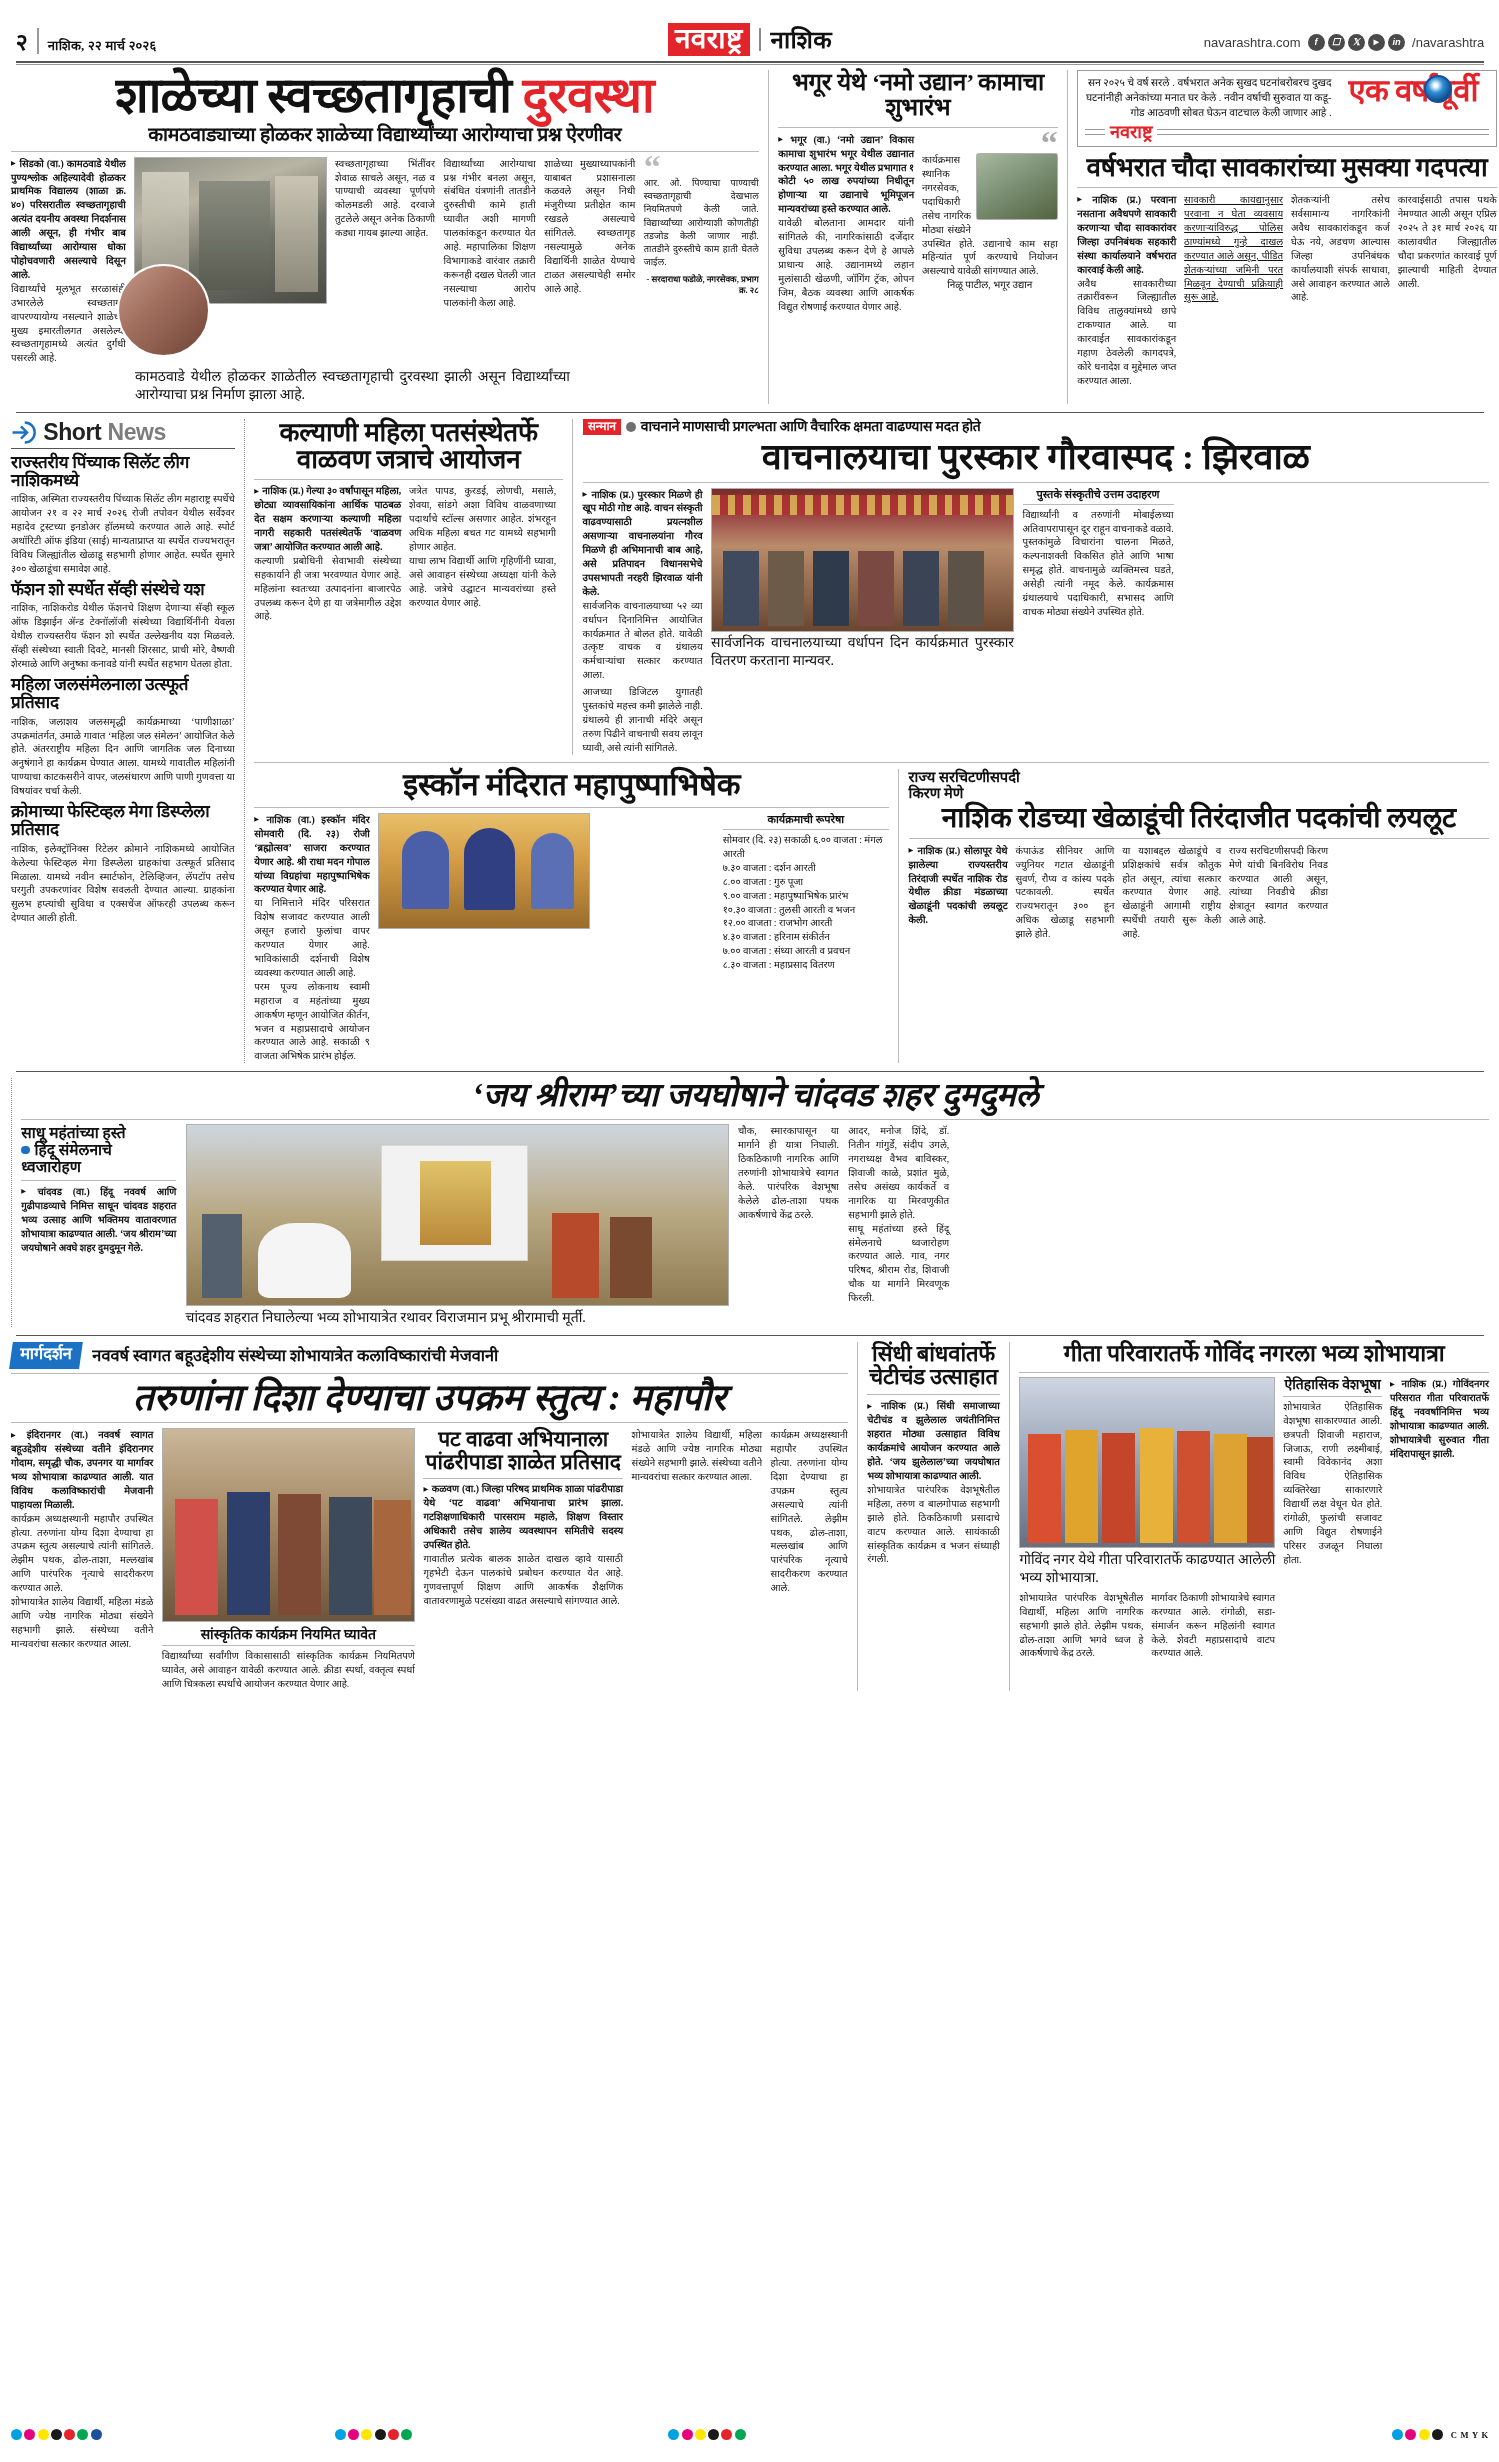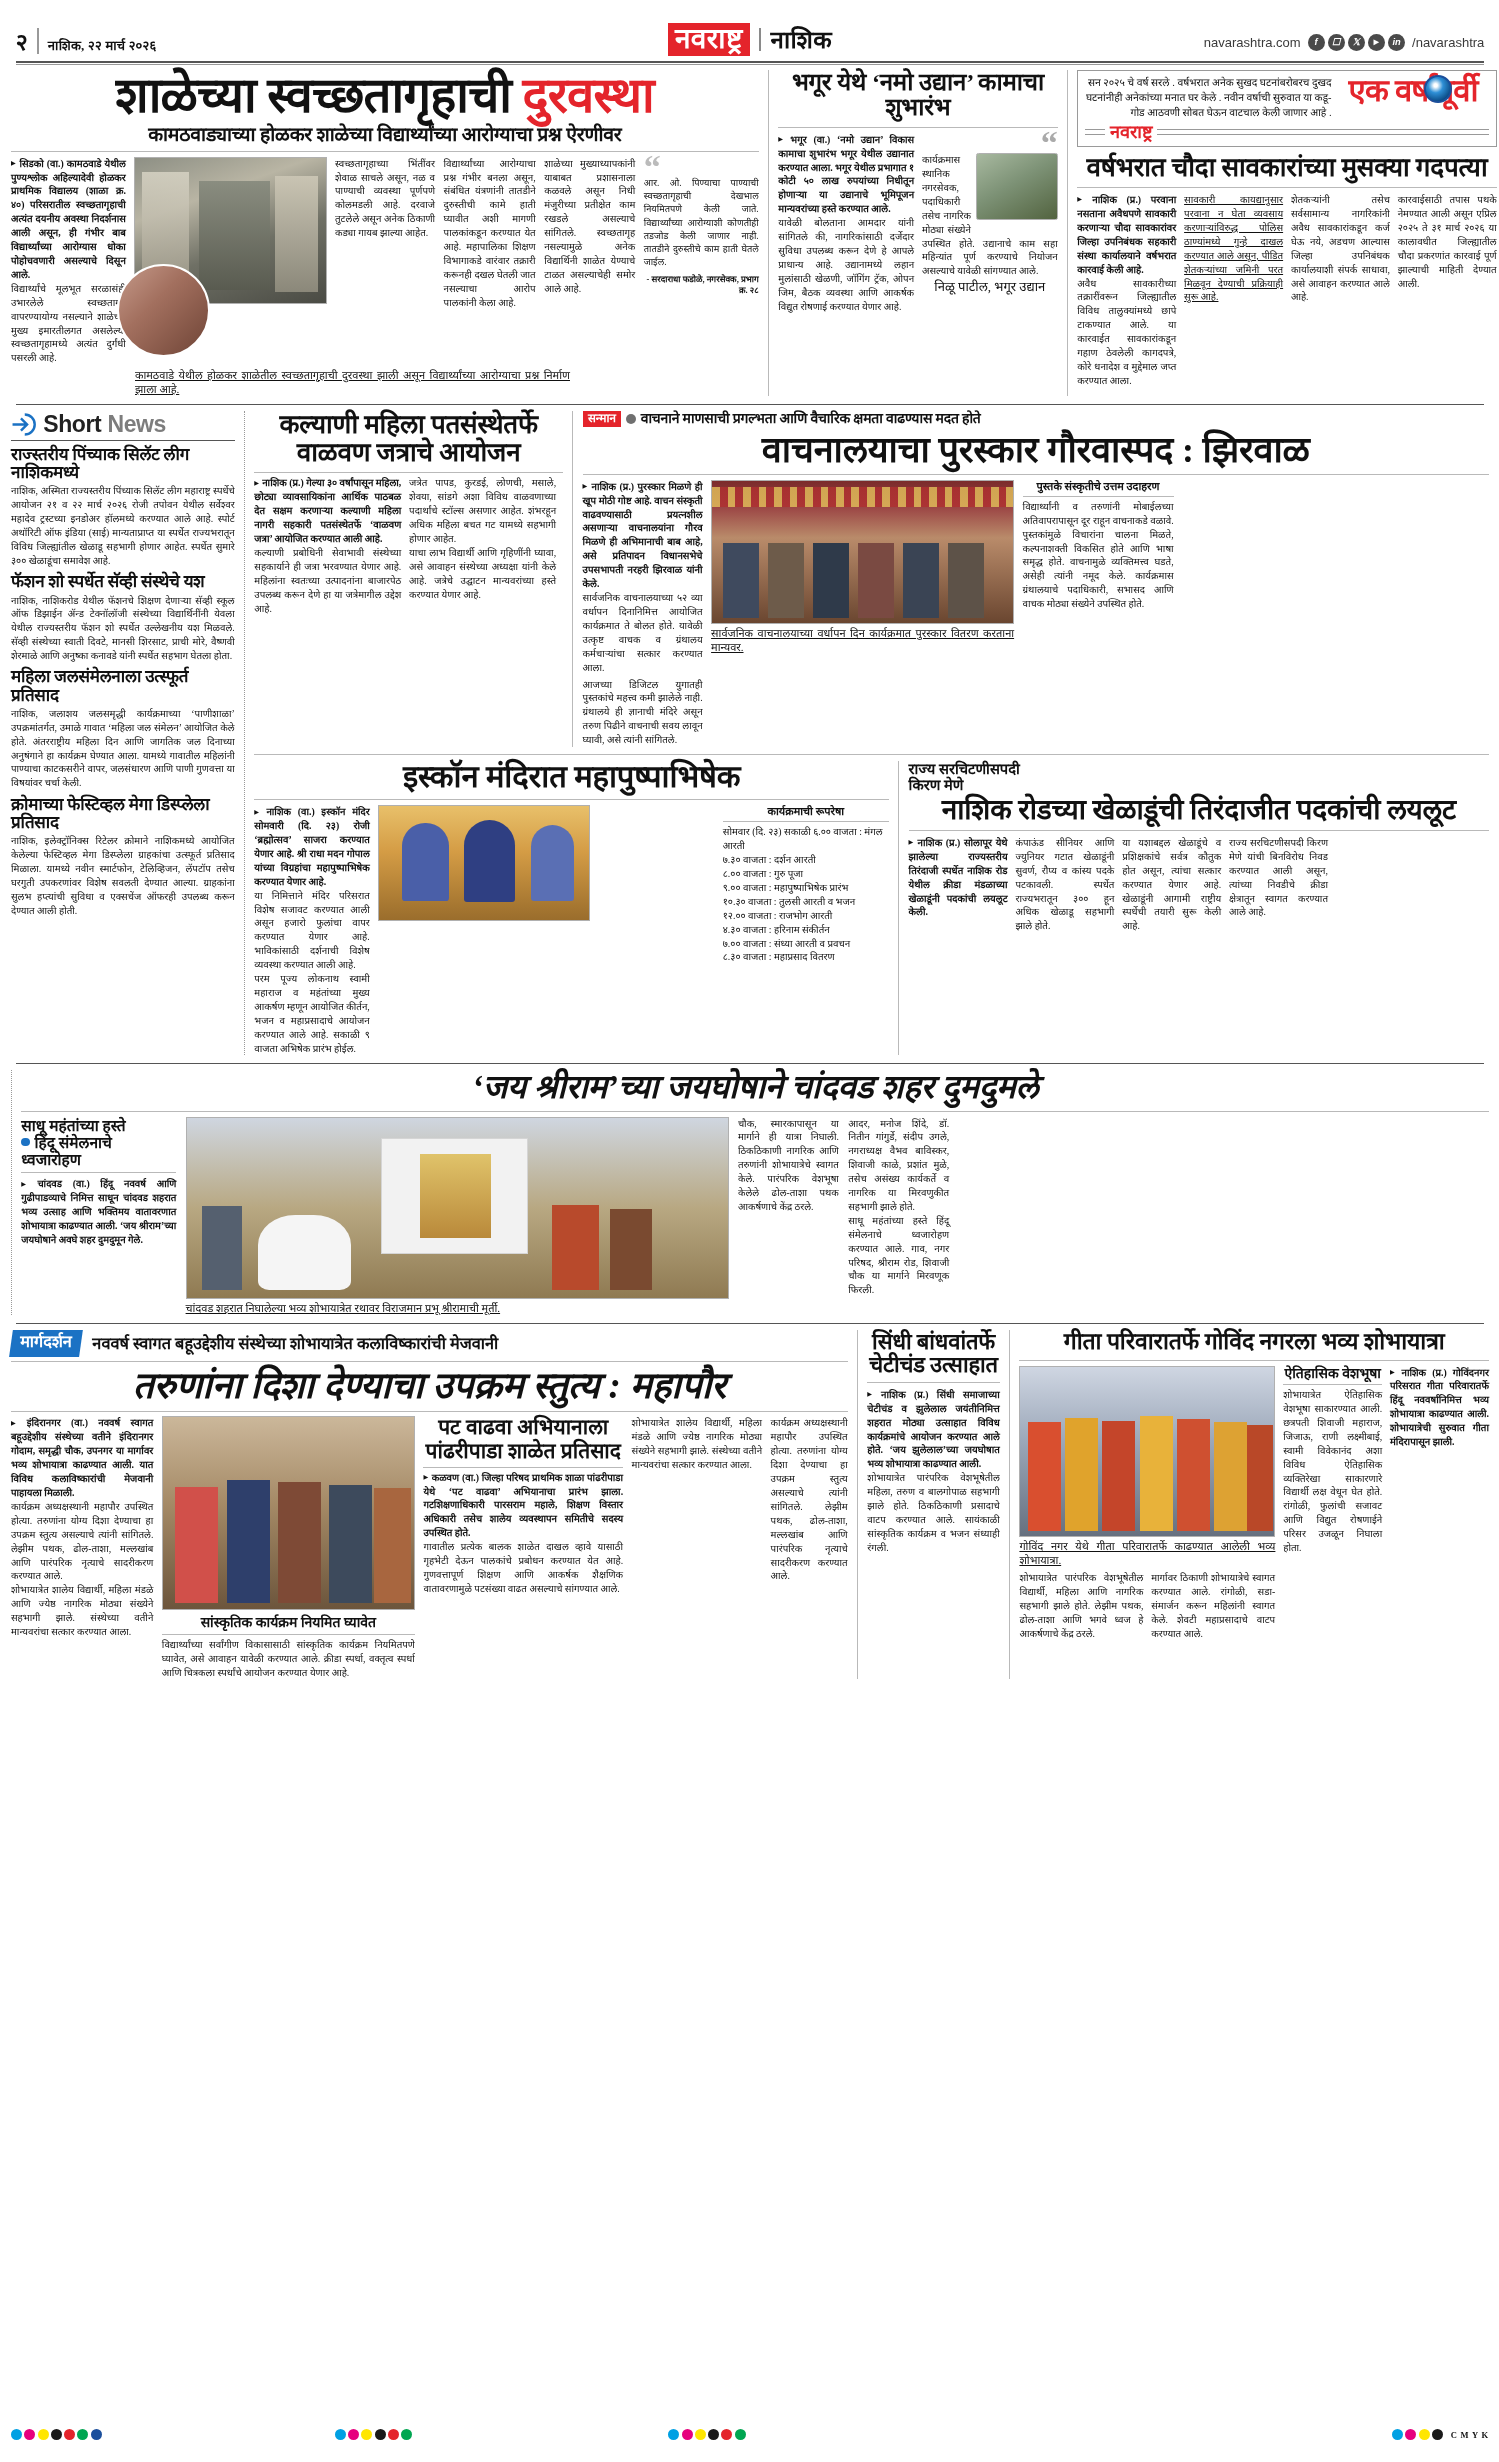--- a/index.html
+++ b/index.html
@@ -198,7 +198,7 @@
           <div class="quote-mark" style="text-align:right;color:#aaa;">“</div>
           <div class="photo ph4" style="height:67px;width:82px;float:right;margin:0 0 3.1px 4.7px;border-radius:2.3px;"></div>
           <p>कार्यक्रमास स्थानिक नगरसेवक, पदाधिकारी तसेच नागरिक मोठ्या संख्येने उपस्थित होते. उद्यानाचे काम सहा महिन्यांत पूर्ण करण्याचे नियोजन असल्याचे यावेळी सांगण्यात आले.</p>
-          <div class="mr" style="clear:both;font-size:13px;text-align:center;">निळू पाटील, भगूर उद्यान</div>
+          <div class="mr" style="clear:both;font-size:10px;text-align:center;">निळू पाटील, भगूर उद्यान</div>
         </div>
       </div>
     </div>

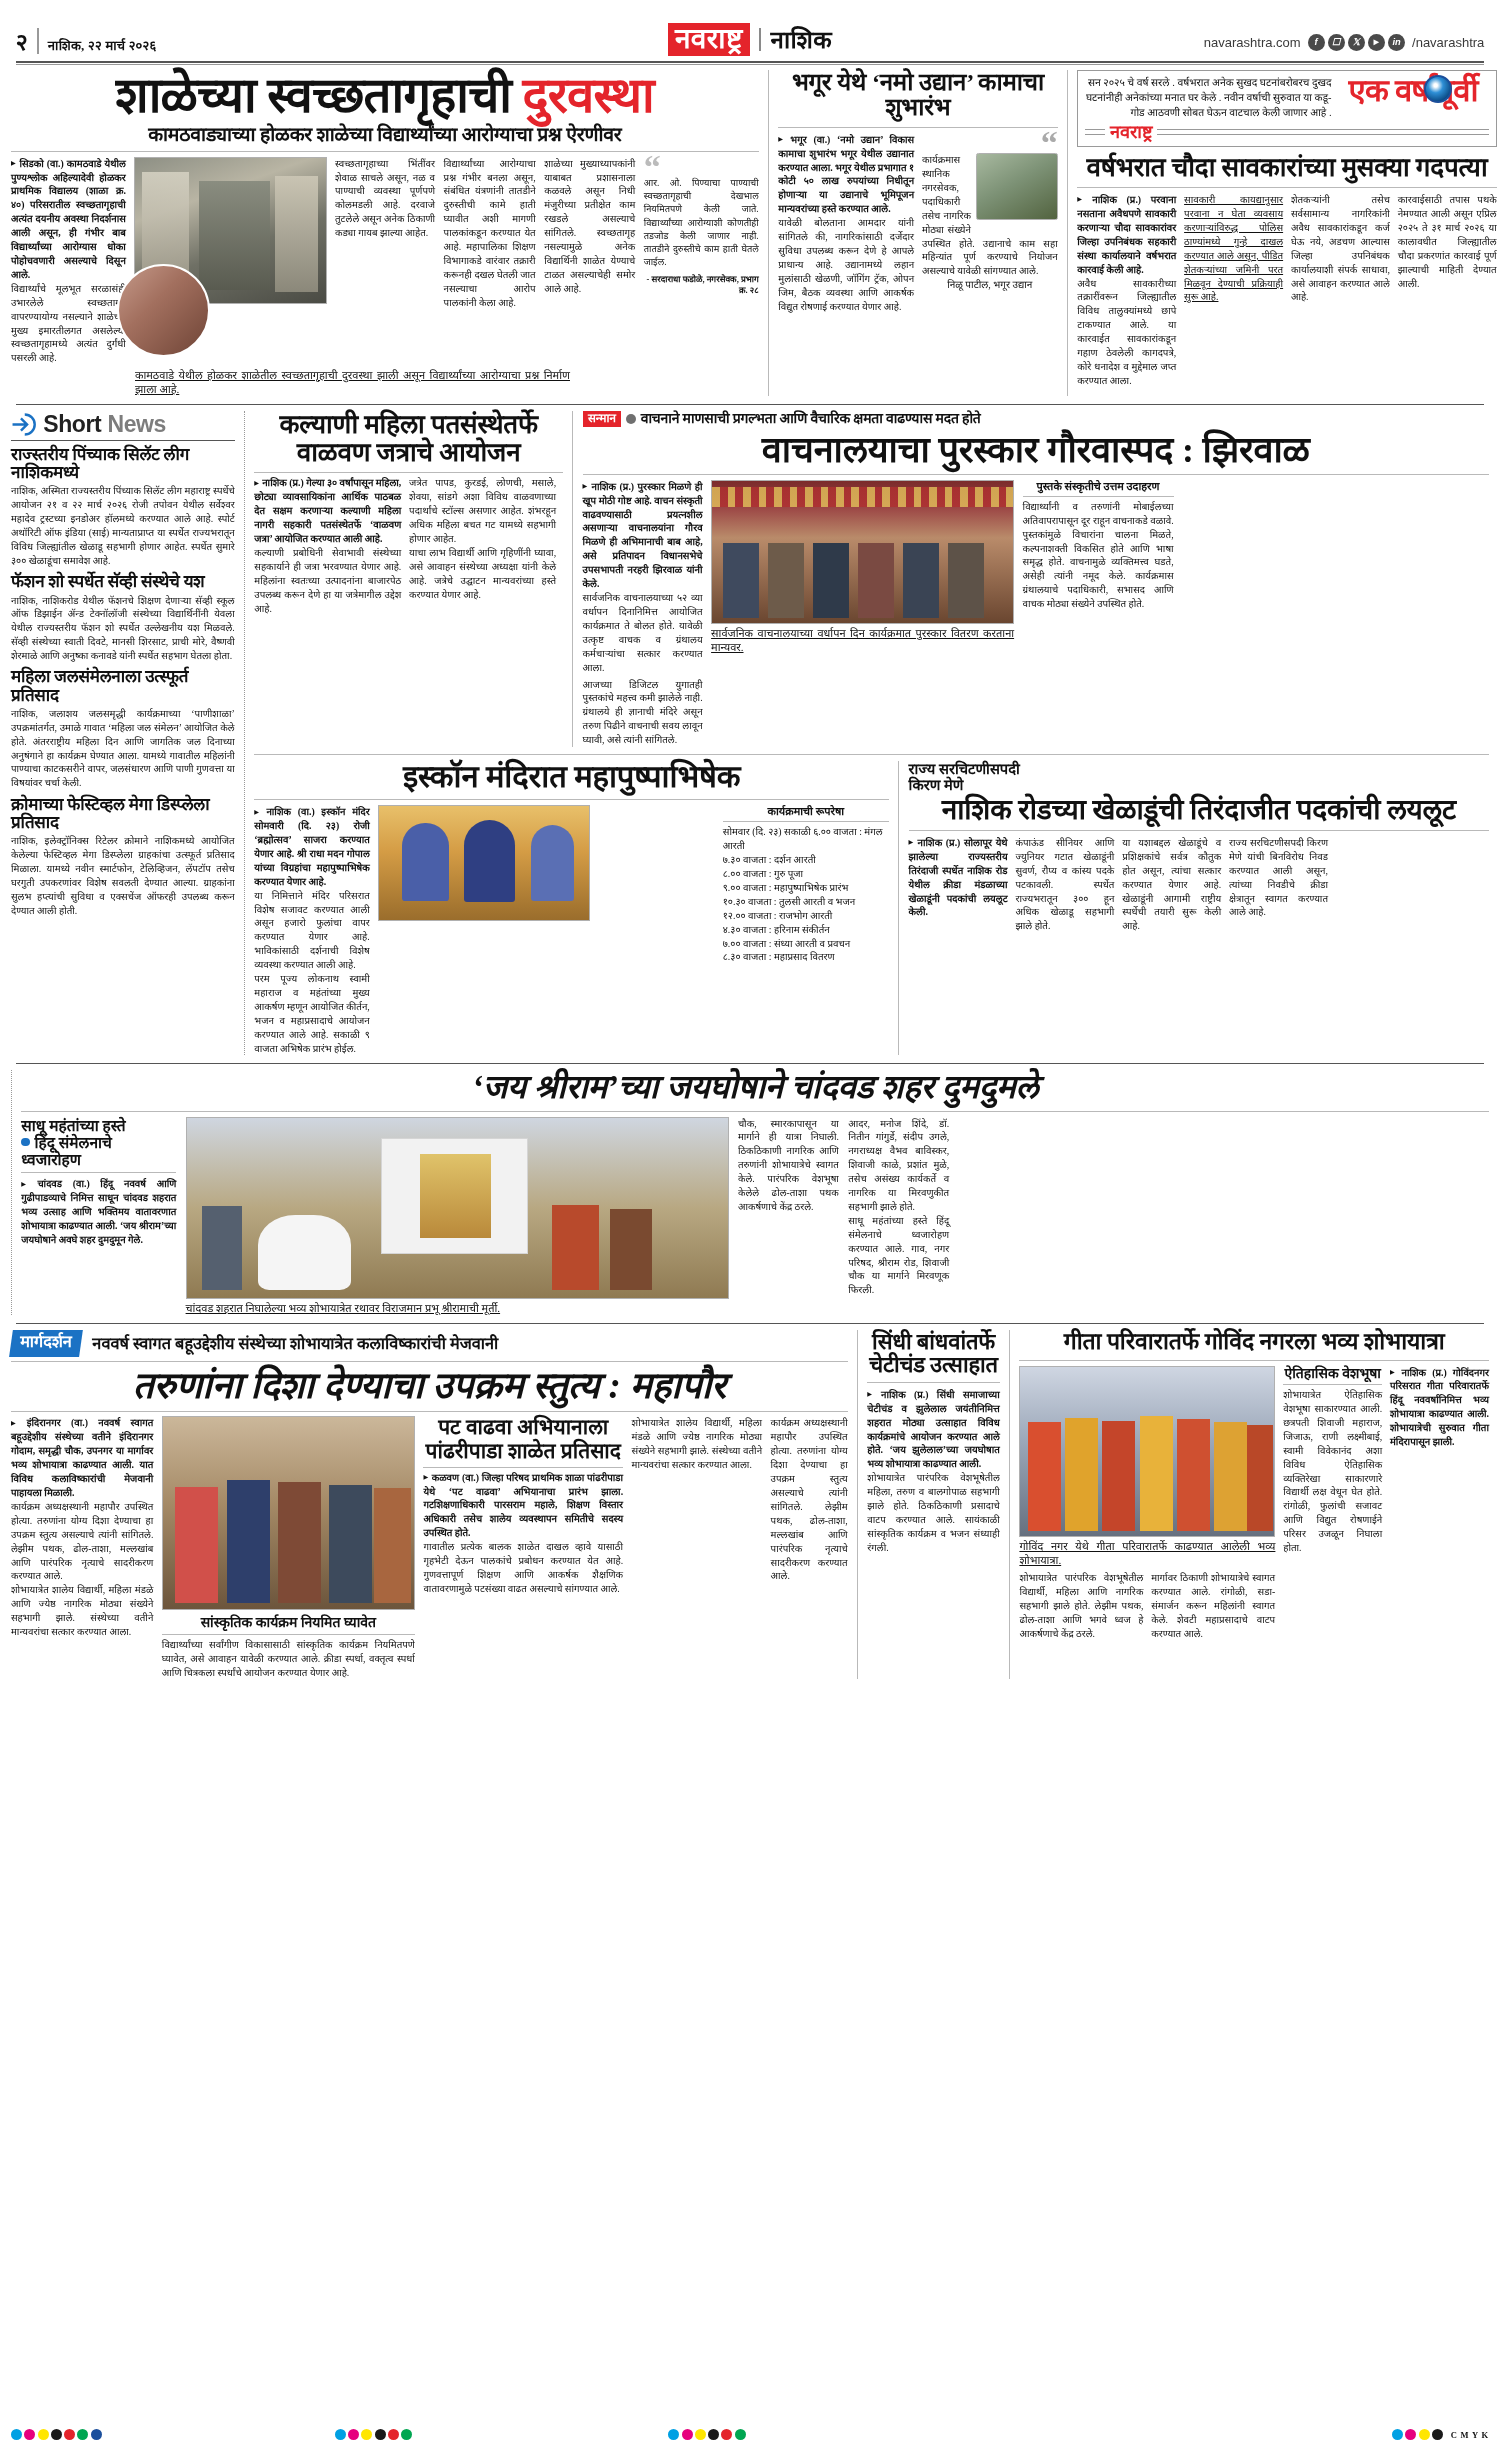--- a/index.html
+++ b/index.html
@@ -60,7 +60,7 @@
     background: #cfcfcf; position: relative; overflow: hidden;
     border: 0.8px solid #b0b0b0;
   }
-  .photo-cap { font-size: 11px; line-height: 1.3; padding-top: 2.3px; text-align: justify; text-decoration: underline; }
+  .photo-cap { font-size: 14px; line-height: 1.3; padding-top: 2.3px; text-align: justify; }
 
   
   .ph1 { background: linear-gradient(160deg,#8d8f84 0%,#b9b5a4 30%,#6f7065 60%,#4a4b44 100%); }

